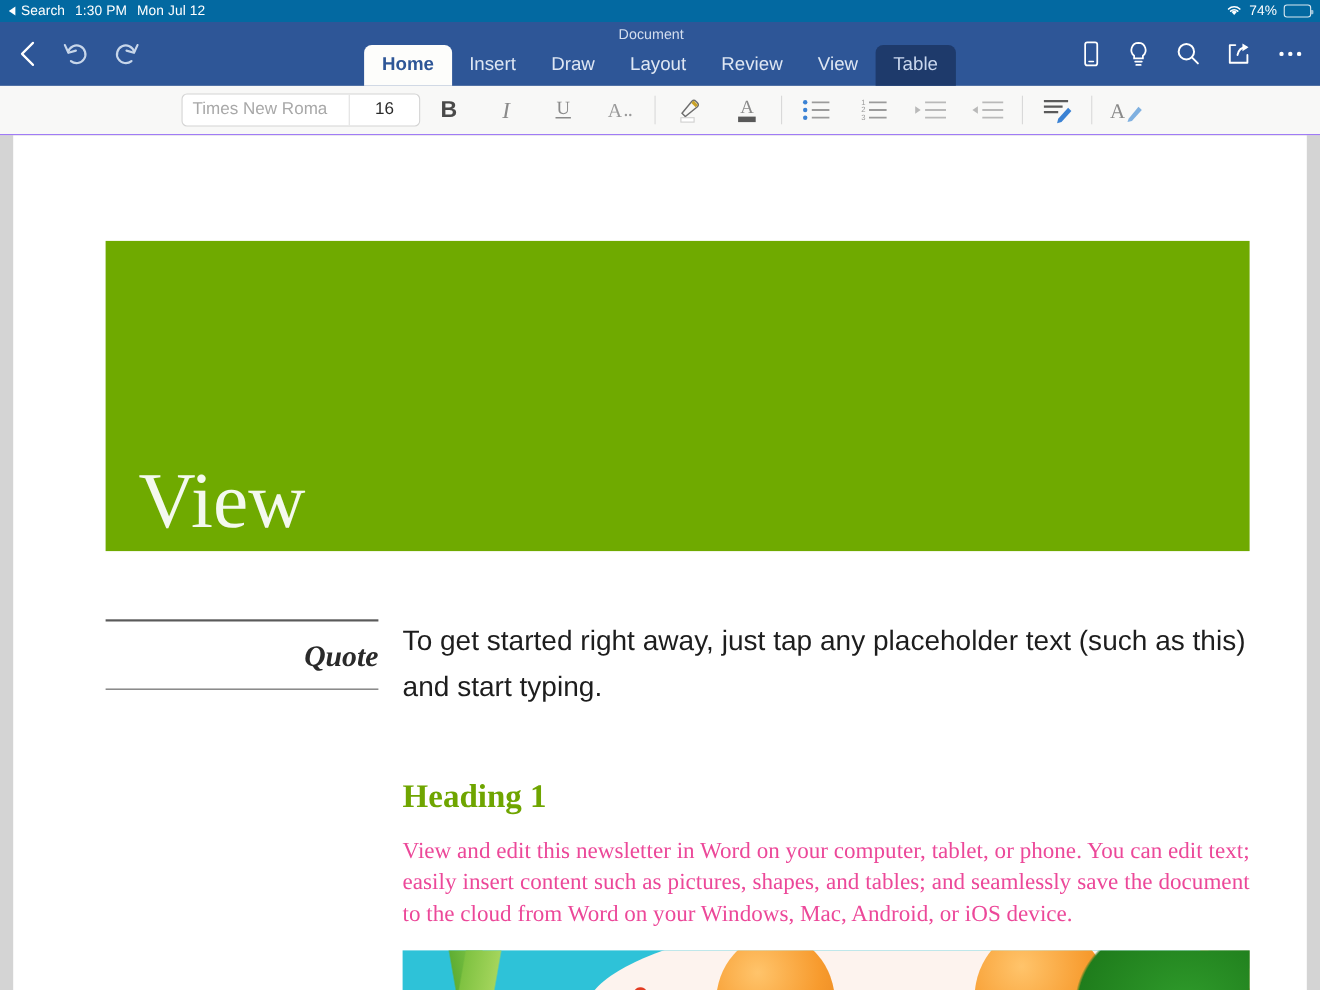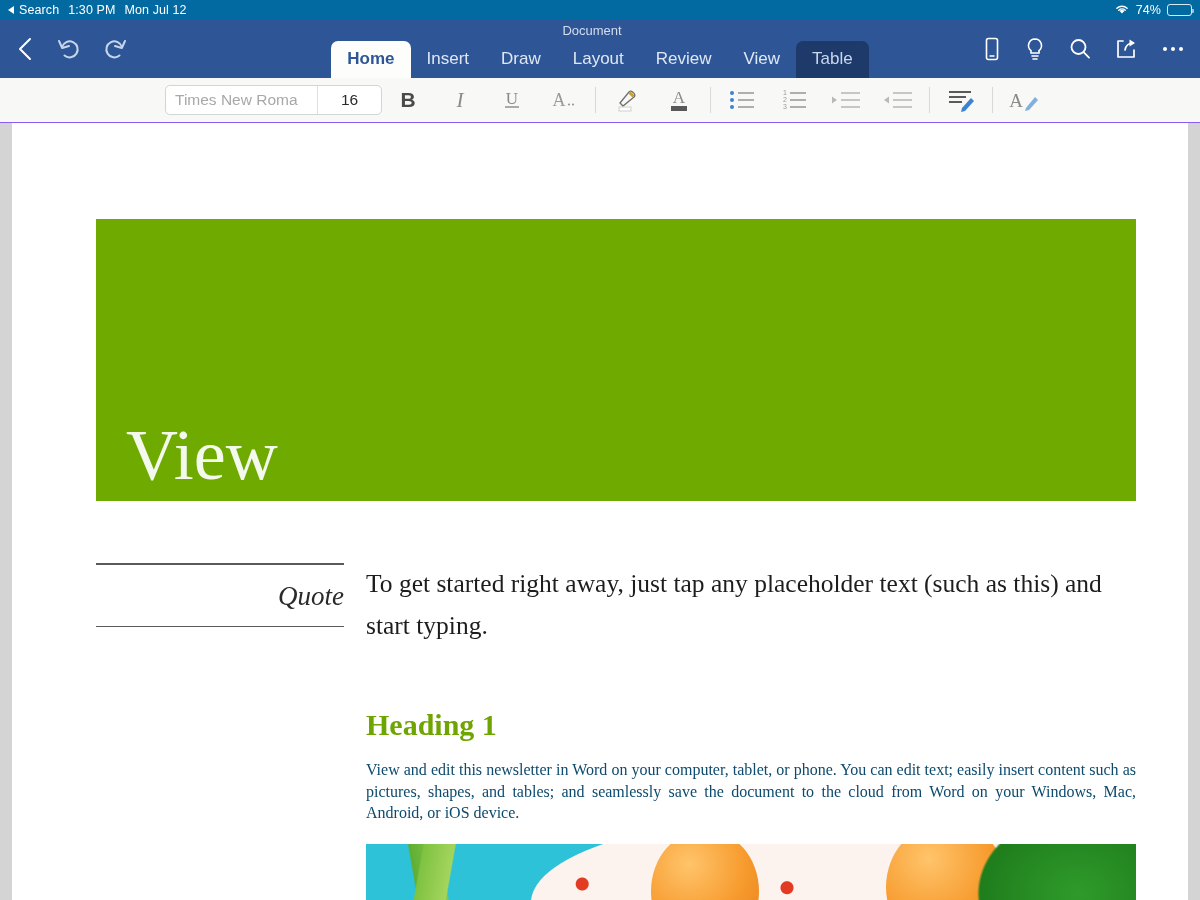--- a/index.html
+++ b/index.html
@@ -207,6 +207,7 @@
     color: #2a2a2a;
     text-align: right;
     padding: 16px 0 14px;
+    font-weight: bold;
   }
   .body-col { flex: 1; }
   .intro {

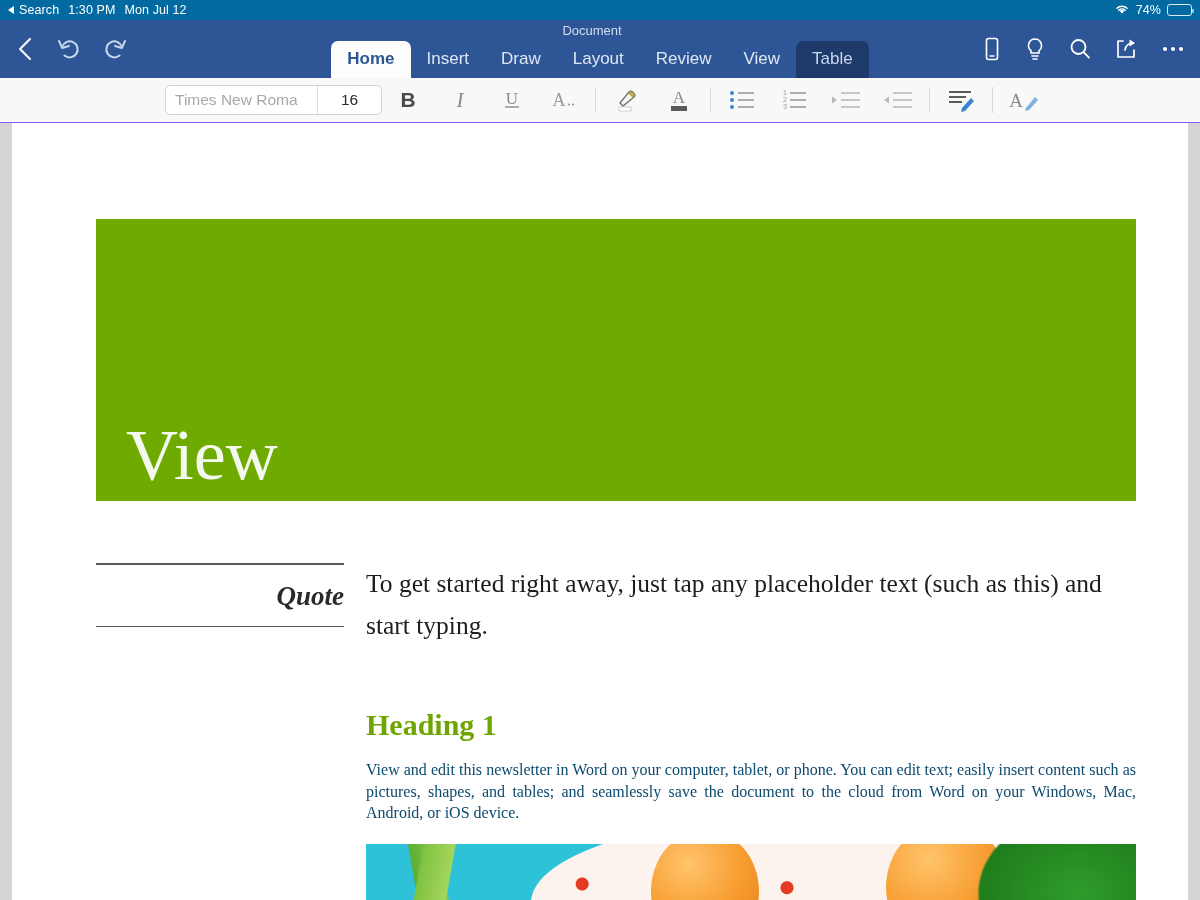--- a/index.html
+++ b/index.html
@@ -211,7 +211,7 @@
   }
   .body-col { flex: 1; }
   .intro {
-    font-family: Liberation Serif, serif;
+    font-family: Liberation Sans, sans-serif;
     font-size: 25.5px;
     line-height: 1.63;
     color: #1d1d1d;

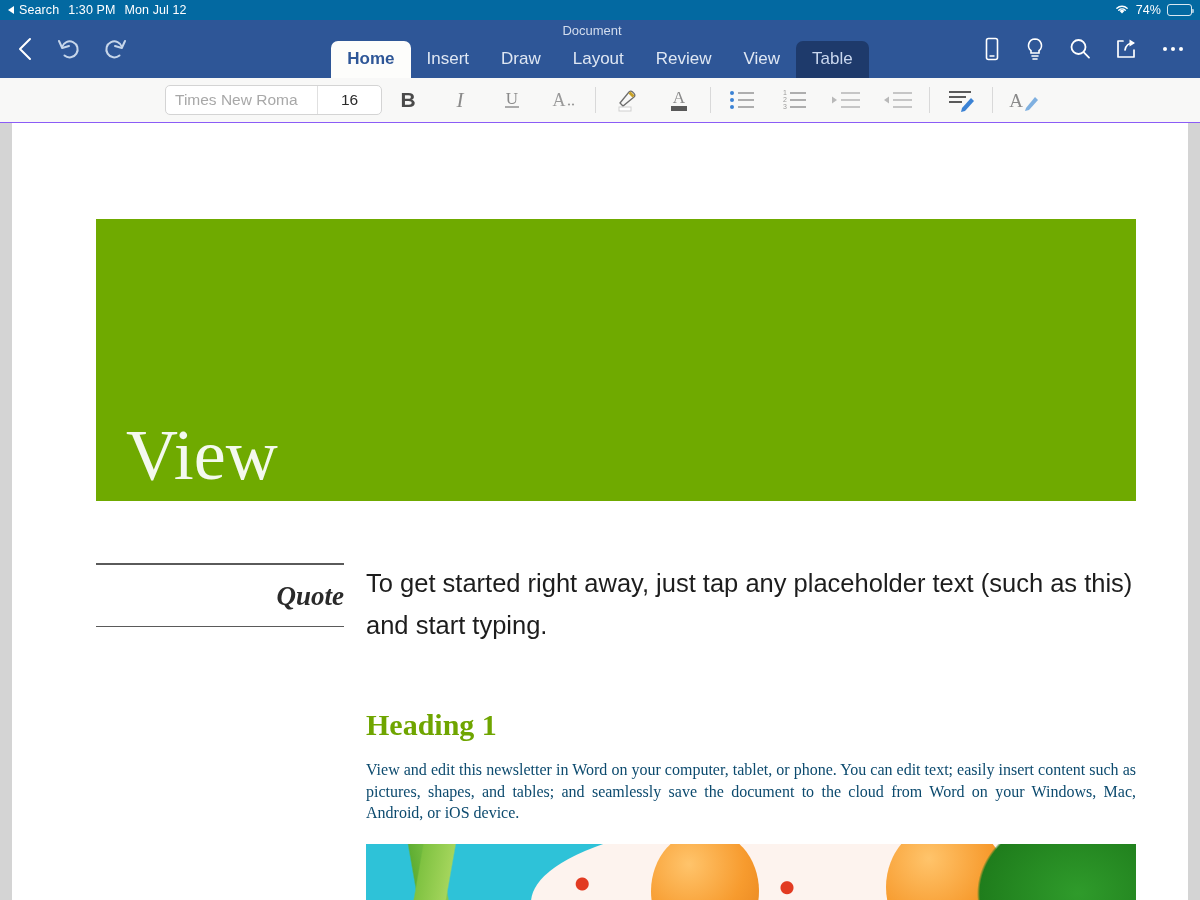--- a/index.html
+++ b/index.html
@@ -225,9 +225,9 @@
   }
   .para {
     font-family: "Liberation Serif", serif;
-    font-size: 16px;
+    font-size: 21px;
     line-height: 1.35;
-    color: #0c4a6e;
+    color: #ec4899;
     margin-top: 17px;
     text-align: justify;
   }

